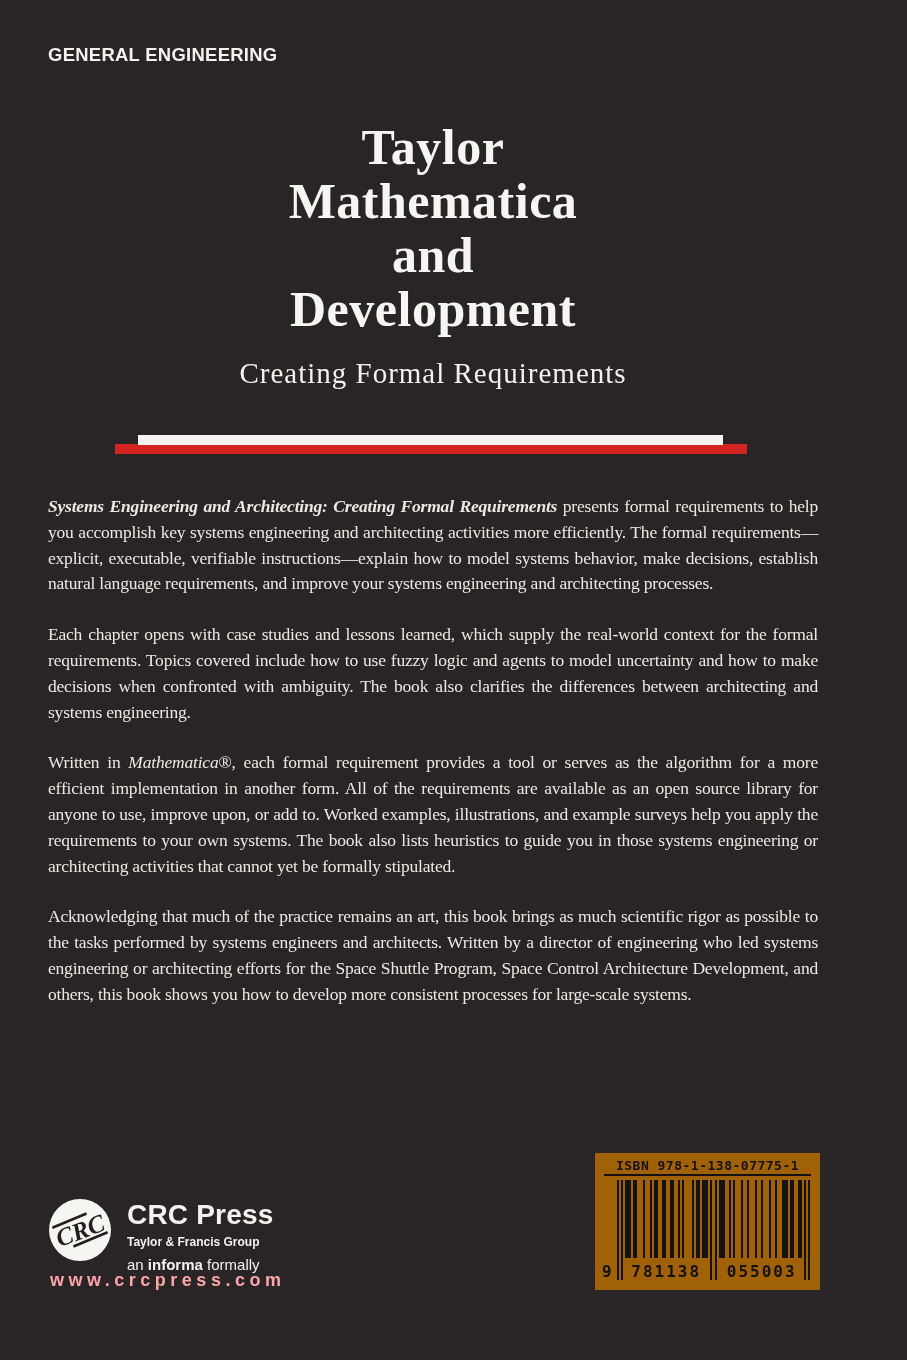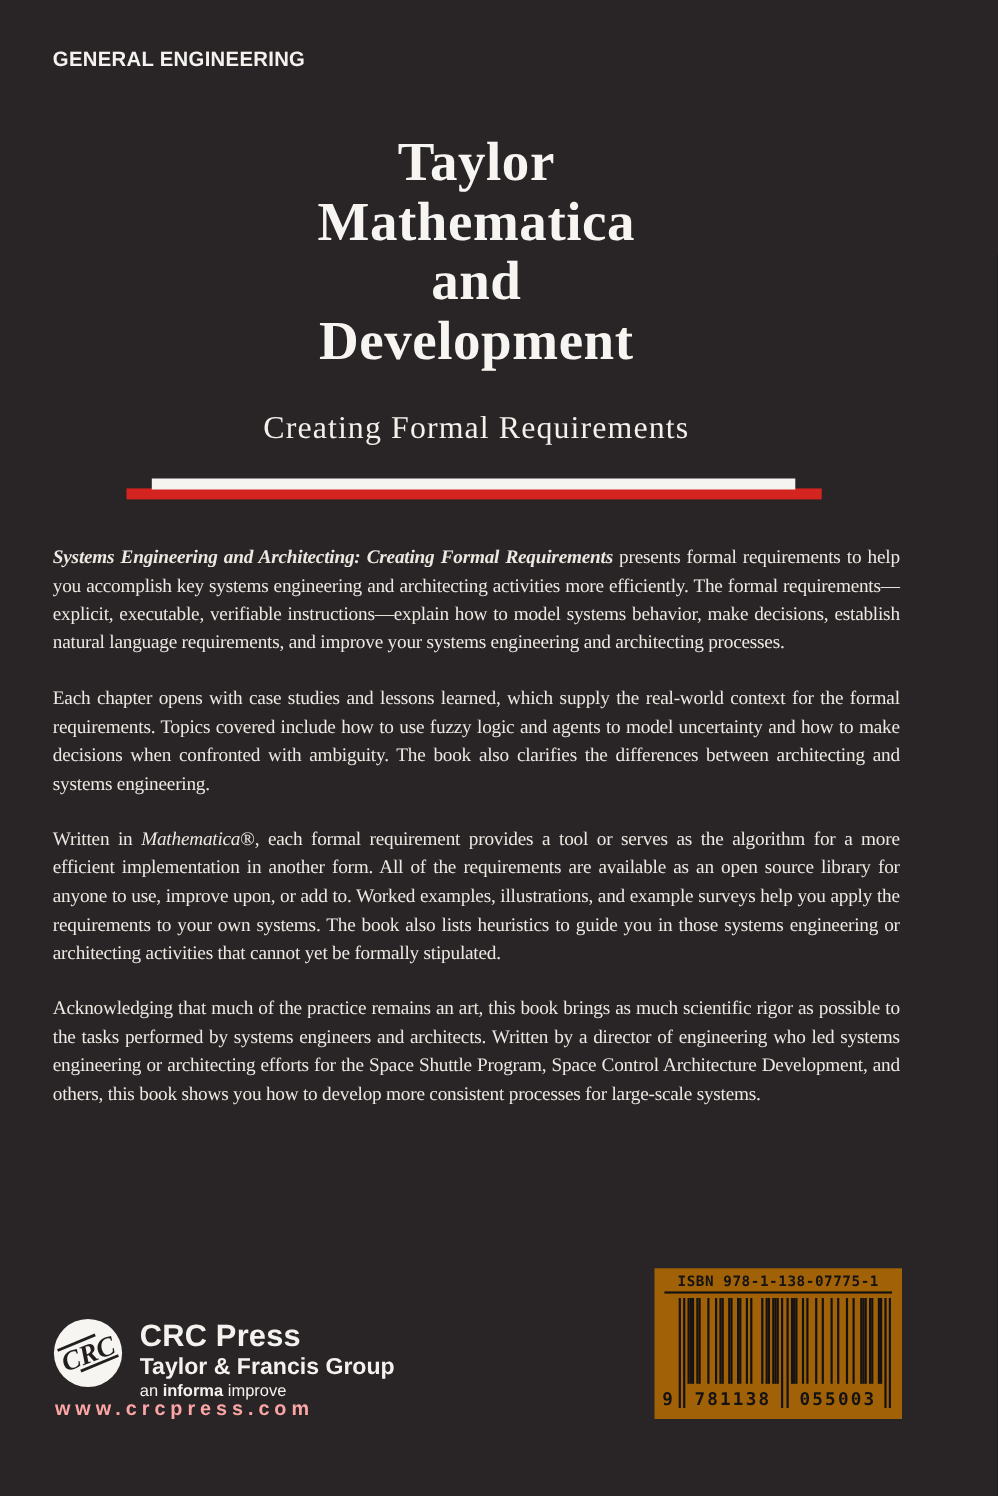--- a/index.html
+++ b/index.html
@@ -29,7 +29,7 @@
     color:#f7f5f1;letter-spacing:0.5px;
   }
   .subtitle{
-    margin-top:36px;
+    margin-top:20px;
     font-size:29px;line-height:34px;font-weight:normal;
     color:#f3f1ec;letter-spacing:1px;
   }

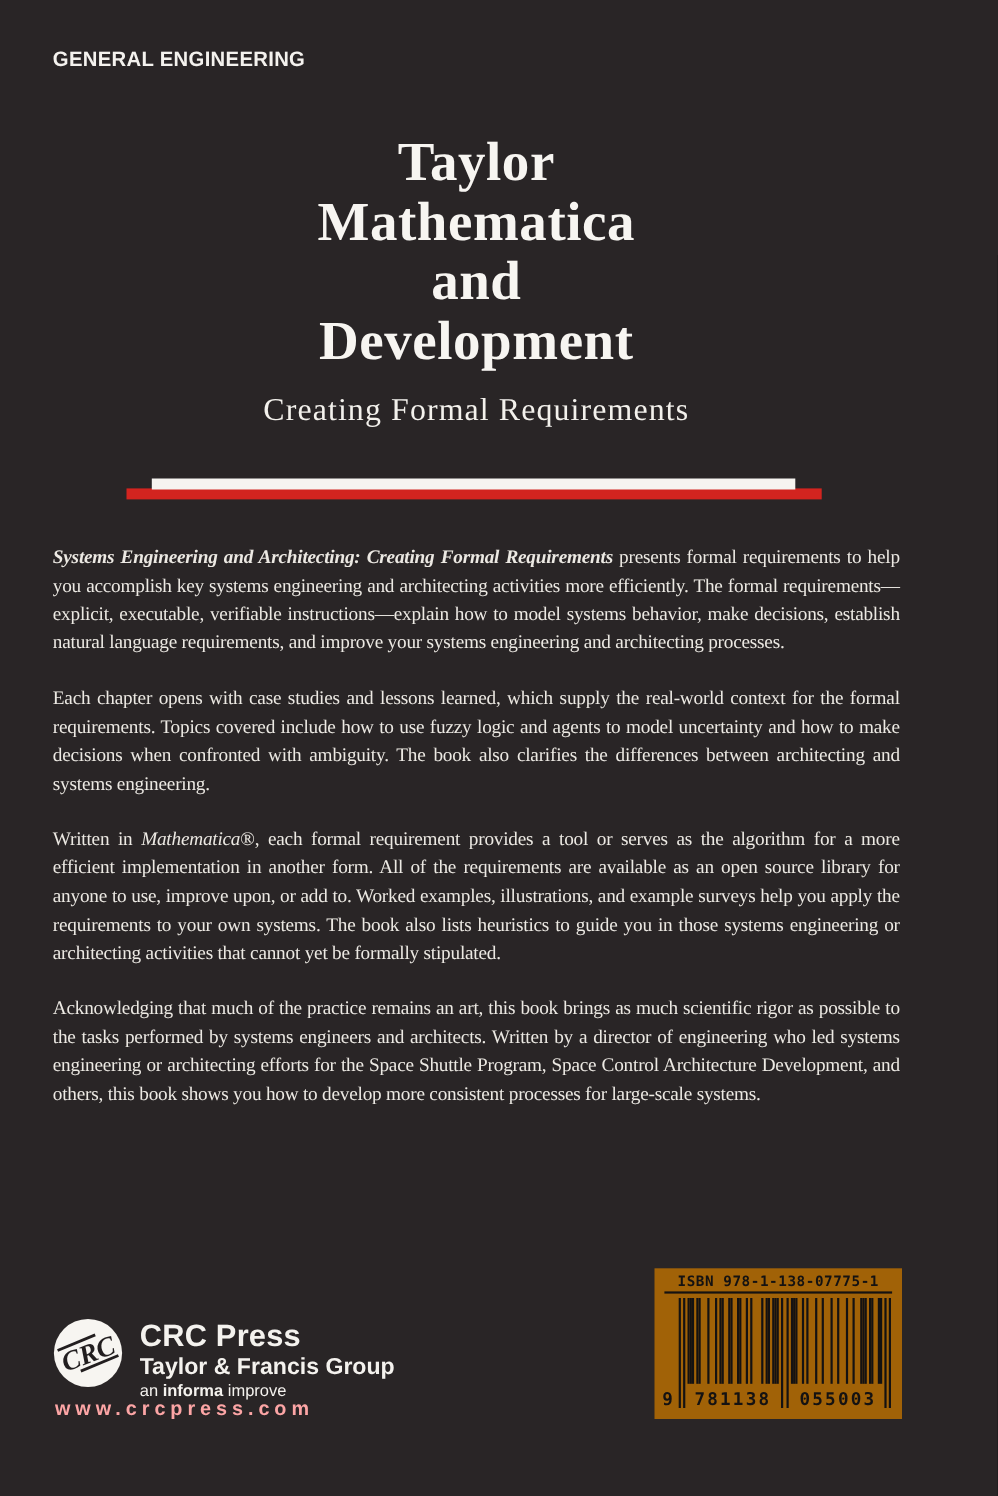--- a/index.html
+++ b/index.html
@@ -58,7 +58,7 @@
   }
   .logo-circle{width:64px;height:64px;display:block;}
   .pub-text{padding-top:2px;color:#f4f2ee;}
-  .pub-name{font-size:28px;line-height:30px;font-weight:bold;letter-spacing:0.2px;}
+  .pub-name{font-size:28px;line-height:30px;font-weight:bold;letter-spacing:0.2px;text-align:center;}
   .pub-group{font-size:21px;line-height:19px;font-weight:bold;margin-top:3px;}
   .pub-tagline{font-size:15px;line-height:18px;margin-top:4px;font-weight:normal;}
   .pub-tagline b{font-weight:bold;}

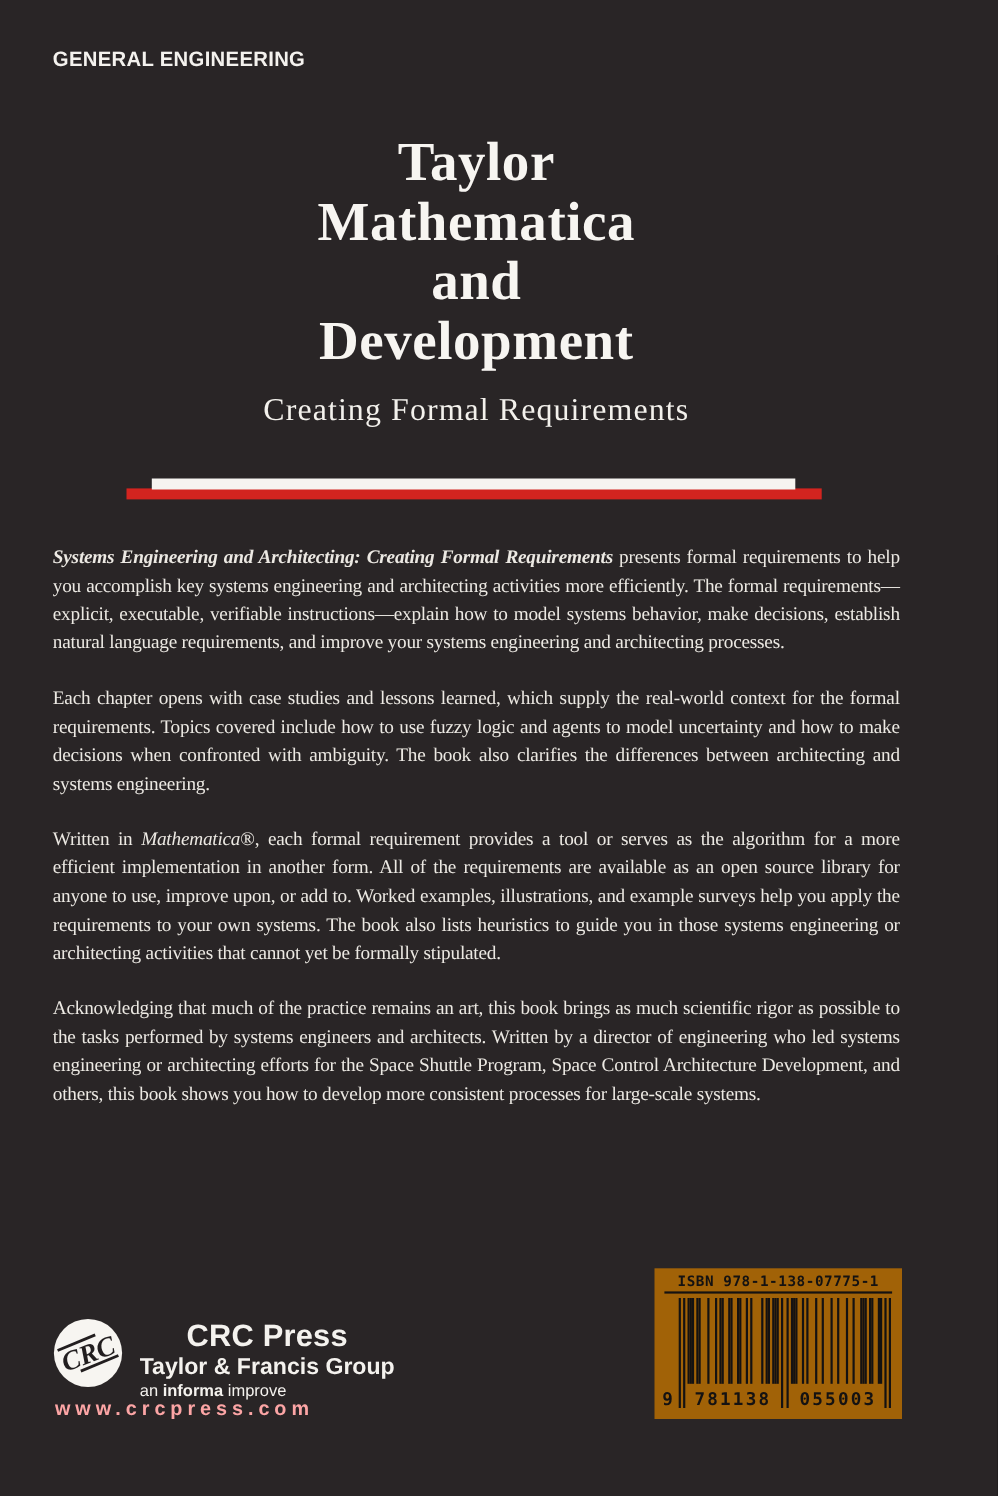--- a/index.html
+++ b/index.html
@@ -59,7 +59,7 @@
   .logo-circle{width:64px;height:64px;display:block;}
   .pub-text{padding-top:2px;color:#f4f2ee;}
   .pub-name{font-size:28px;line-height:30px;font-weight:bold;letter-spacing:0.2px;text-align:center;}
-  .pub-group{font-size:21px;line-height:19px;font-weight:bold;margin-top:3px;}
+  .pub-group{font-size:12px;line-height:19px;font-weight:bold;margin-top:3px;}
   .pub-tagline{font-size:15px;line-height:18px;margin-top:4px;font-weight:normal;}
   .pub-tagline b{font-weight:bold;}
   .website{

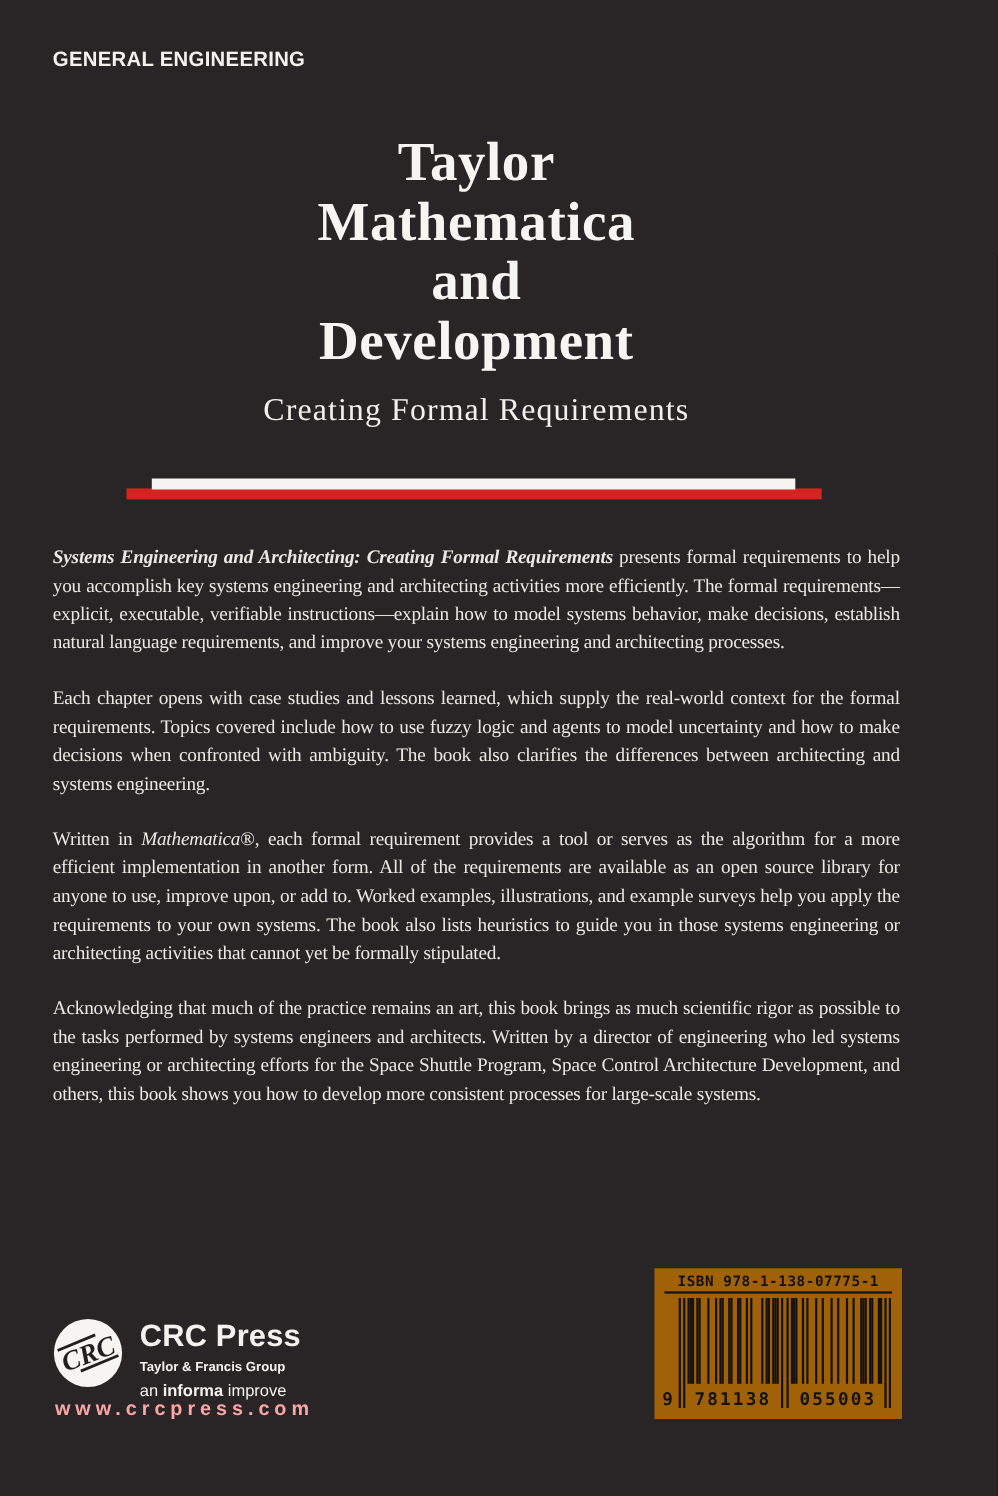--- a/index.html
+++ b/index.html
@@ -137,7 +137,7 @@
     <div class="pub-text">
       <div class="pub-name">CRC Press</div>
       <div class="pub-group">Taylor &amp; Francis Group</div>
-      <div class="pub-tagline"><span>an </span><b>informa</b><span> improve</span></div>
+      <div class="pub-tagline"><span>an </span><b>informa</b><span> formally</span></div>
     </div>
   </div>
 

